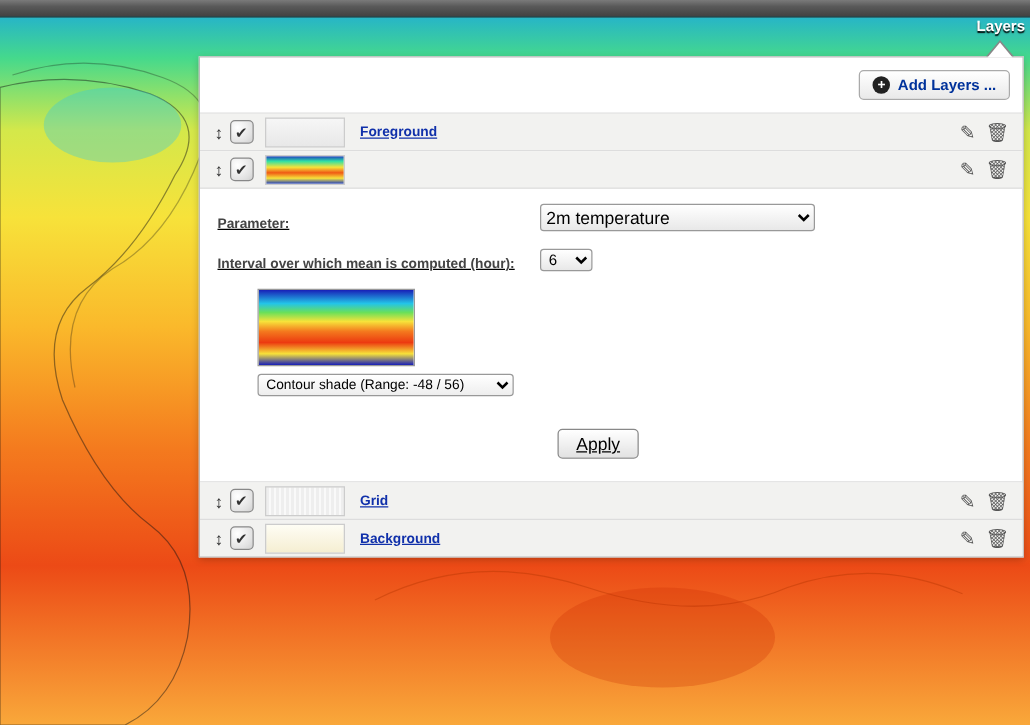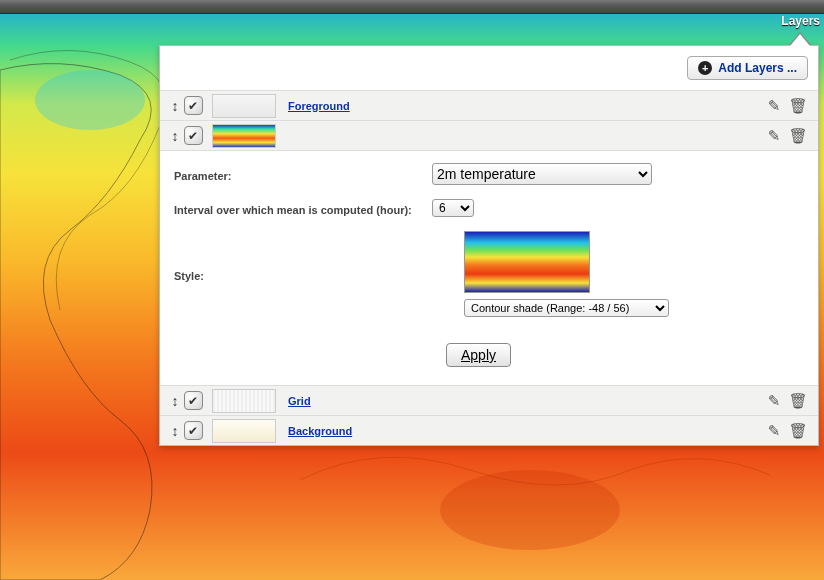--- a/index.html
+++ b/index.html
@@ -29,7 +29,7 @@
   .spacer{flex:1;}
   .icon-btn{width:24px;text-align:center;color:#555;font-size:15px;cursor:pointer;}
   .details{padding:12px 14px 18px 14px;border-bottom:1px solid #ddd;}
-  .drow{display:flex;align-items:center;margin-bottom:14px;}
+  .drow{display:flex;align-items:flex-end;margin-bottom:14px;text-decoration:underline;}
   .dlabel{width:258px;color:#444;font-weight:bold;font-size:11px;padding-top:4px;}
   .dctrl{flex:1;}
   select,.apply-btn{font-family:inherit;}

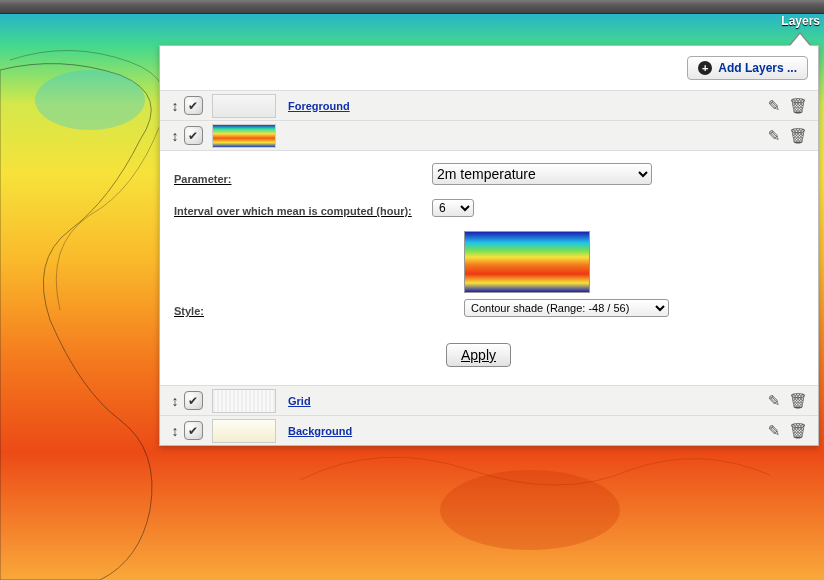--- a/index.html
+++ b/index.html
@@ -125,7 +125,6 @@
       </div>
     </div>
     <div class="drow">
-      <div class="dlabel">Style:</div>
       <div class="dctrl" style="padding-left:32px;">
         <div class="style-preview">
           <svg viewBox="0 0 124 60" width="124" height="60">

